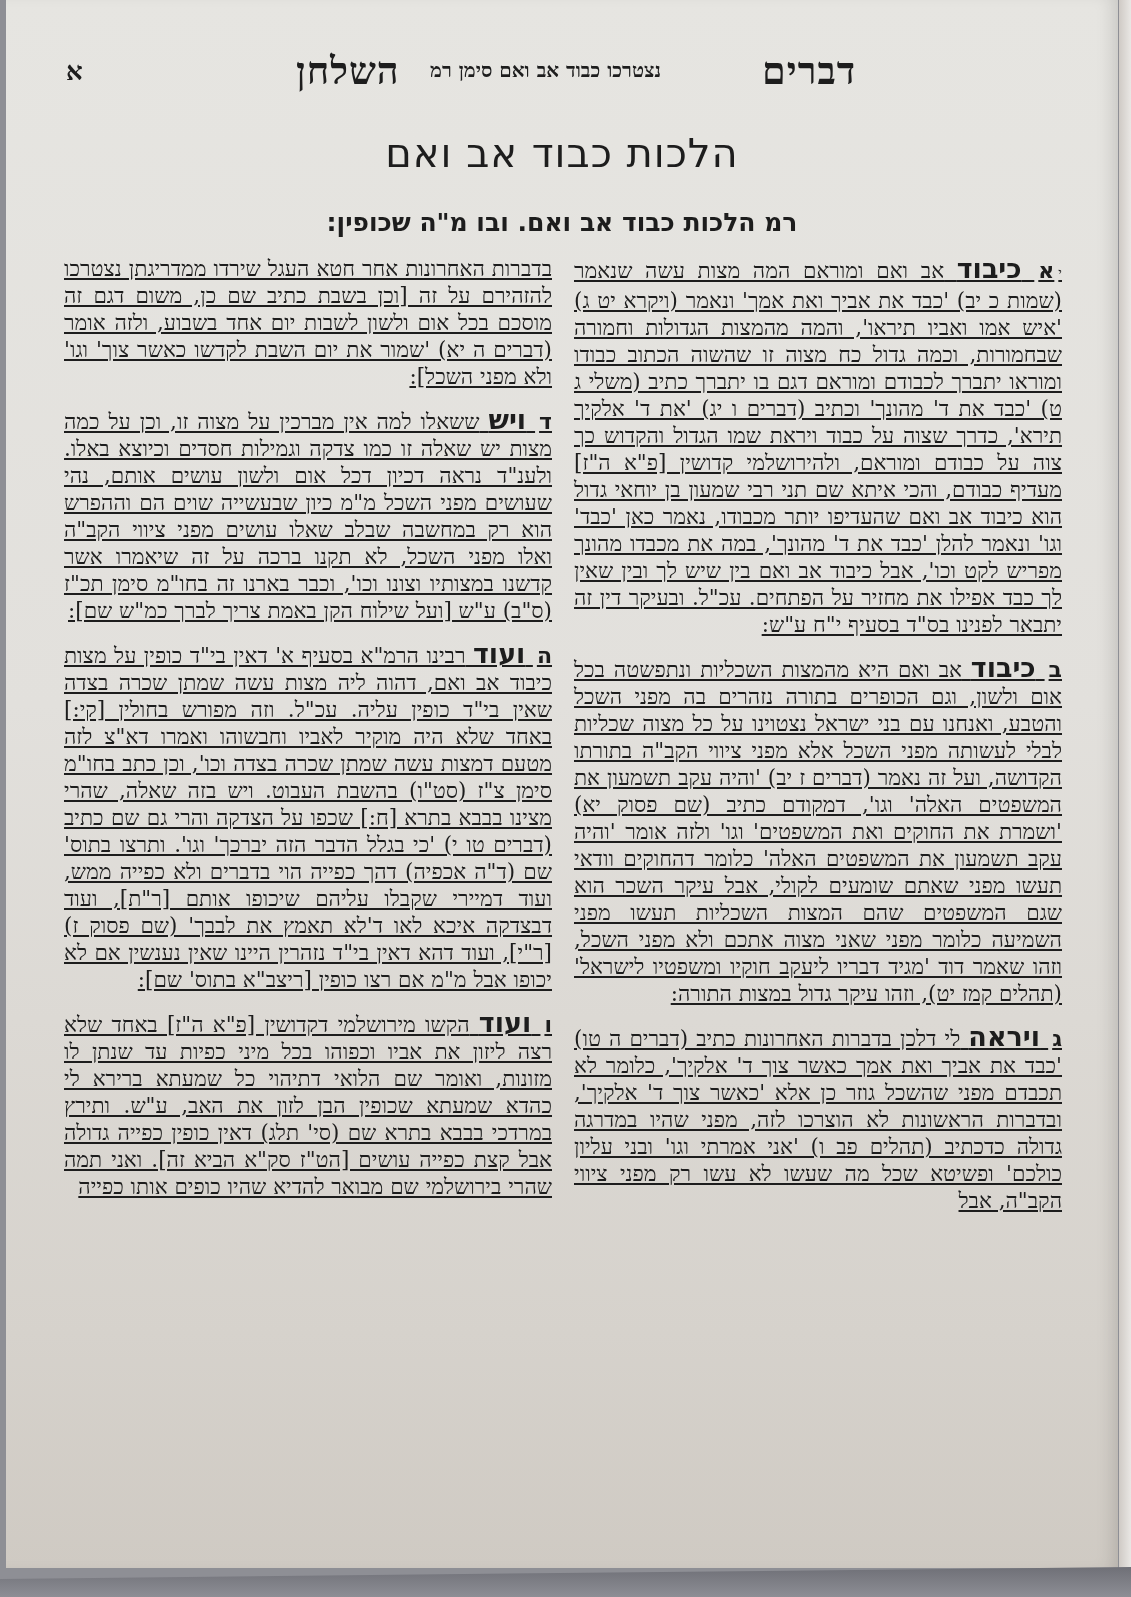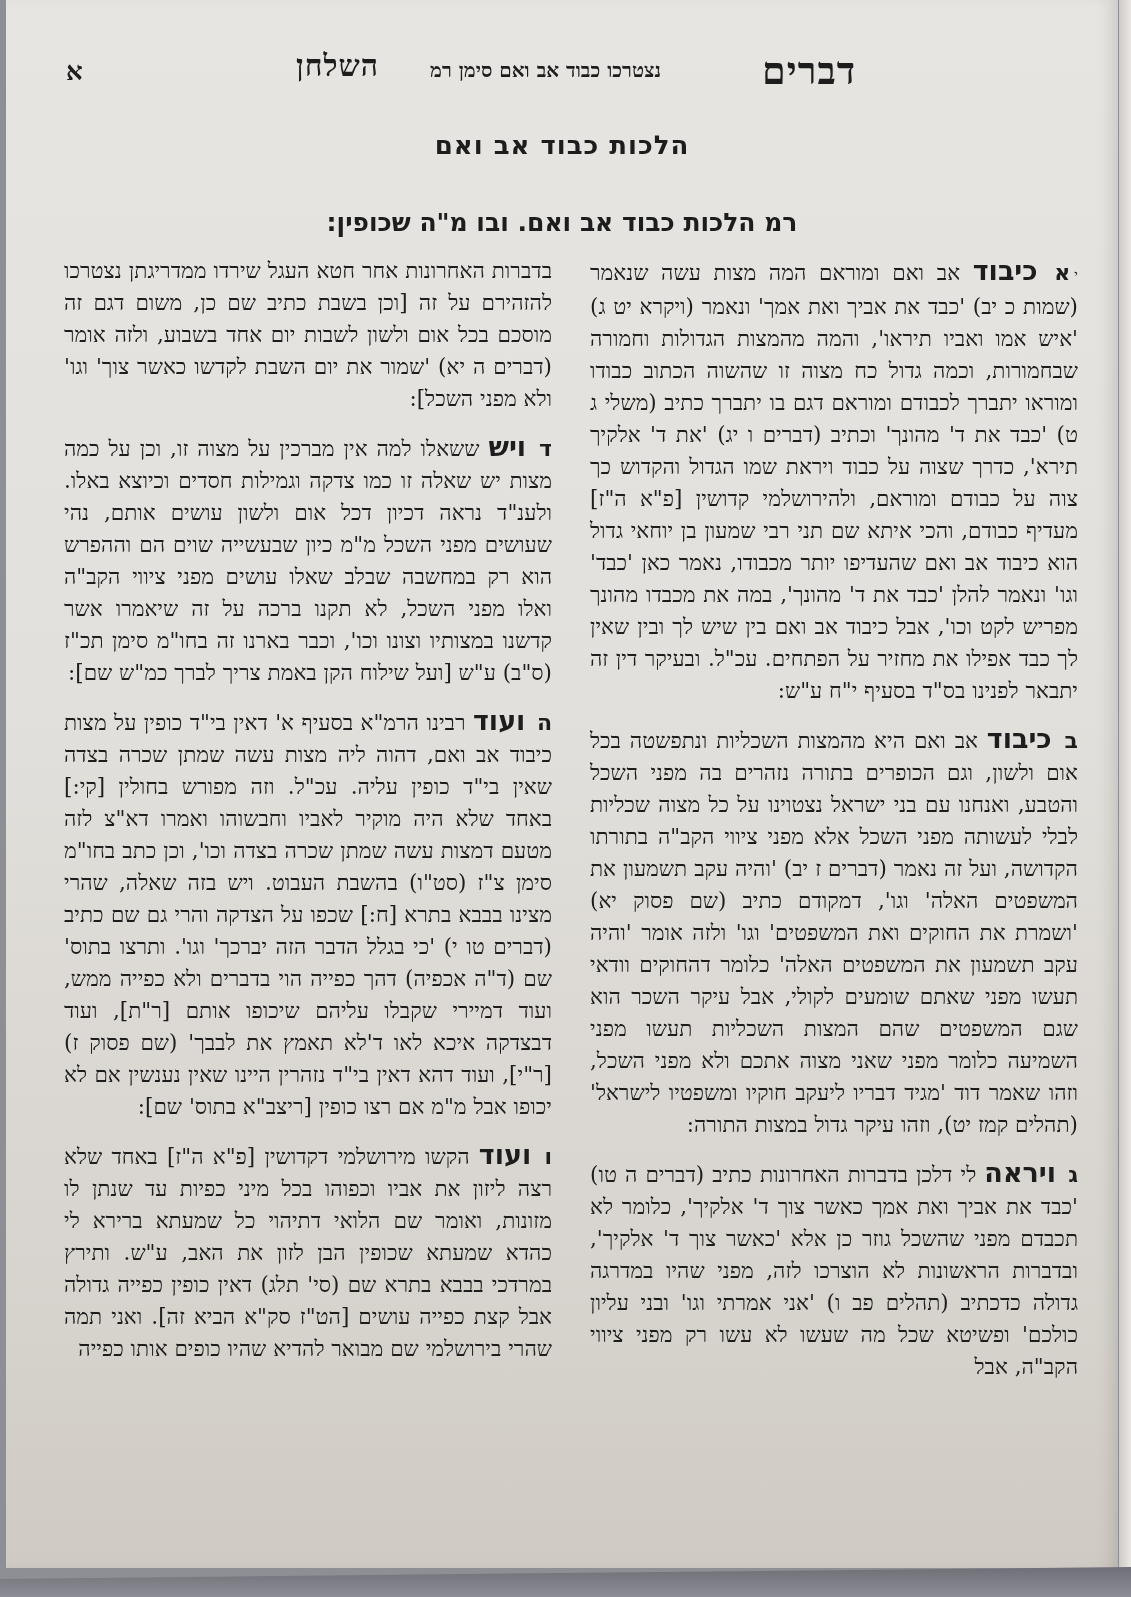--- a/index.html
+++ b/index.html
@@ -39,7 +39,7 @@
     }
     .rh-word-left {
       position: absolute; left: 230px; top: 0;
-      font-size: 30px; font-weight: bold; letter-spacing: 1px;
+      font-size: 38px; font-weight: bold; letter-spacing: 1px;
     }
     .rh-page {
       position: absolute; left: 0; top: 8px;

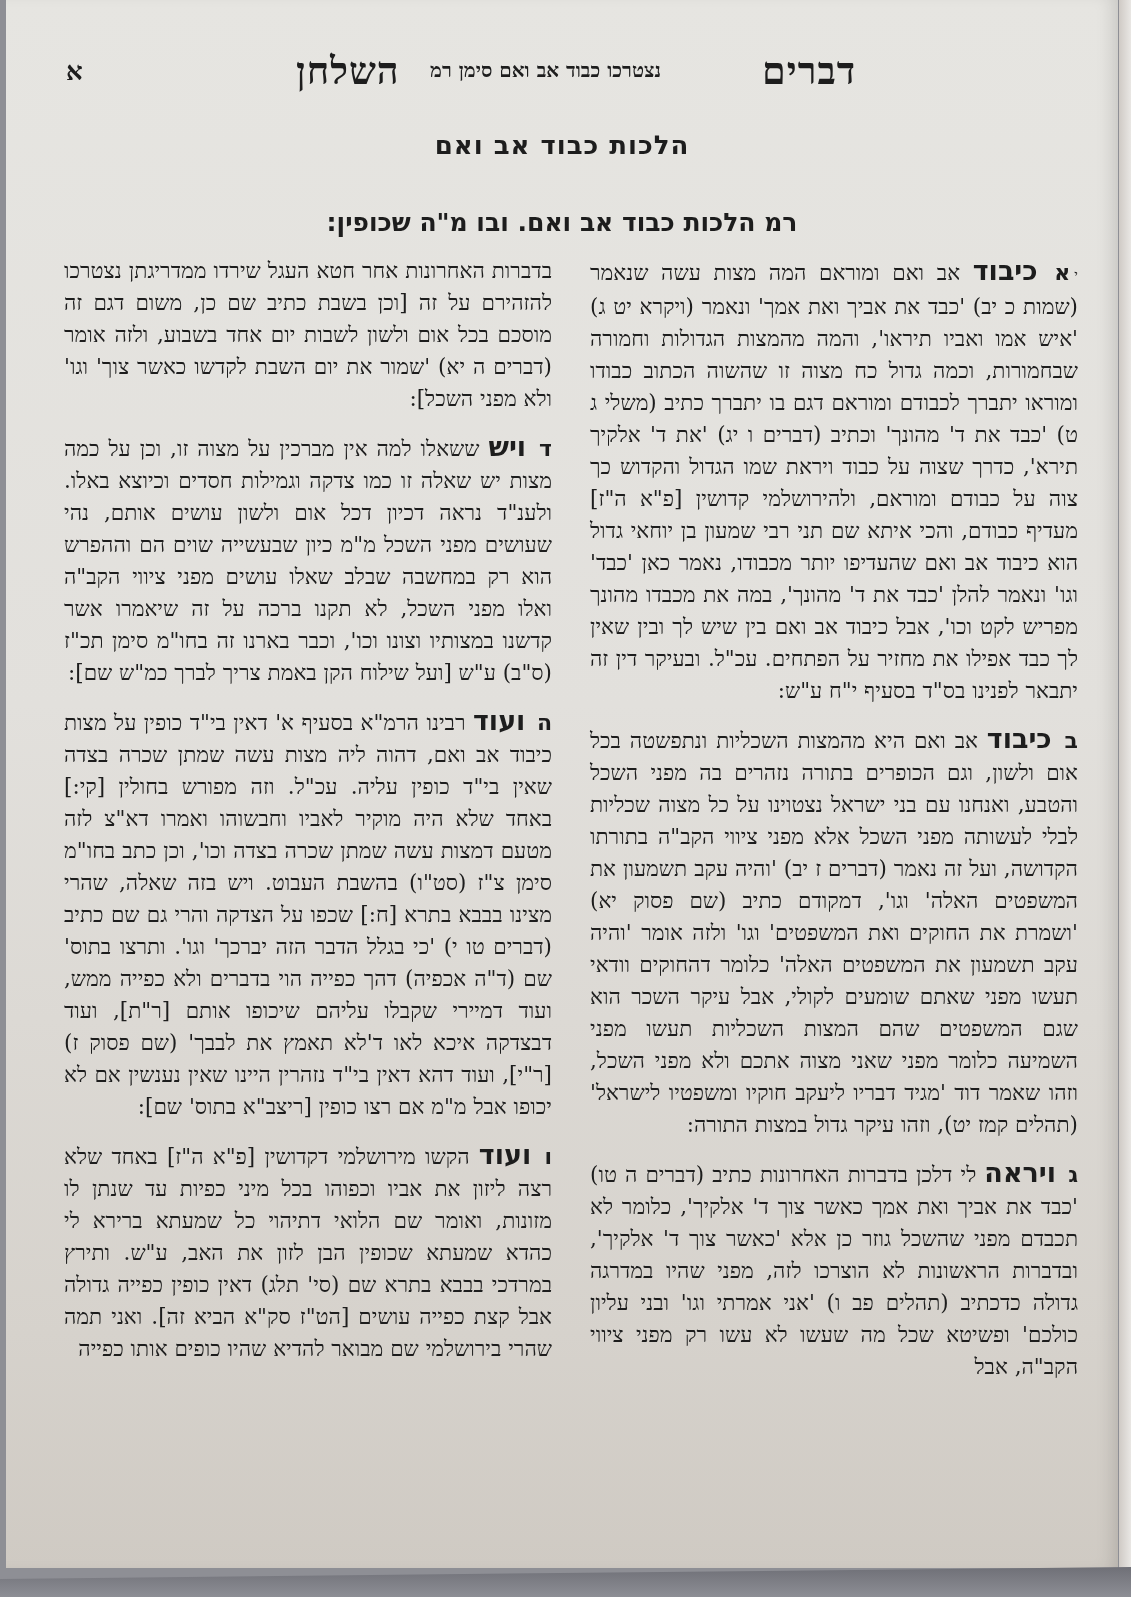--- a/index.html
+++ b/index.html
@@ -47,7 +47,7 @@
     }
     .main-title {
       position: absolute; top: 130px; left: 0; width: 1112px; text-align: center;
-      font-size: 26px; font-weight: bold; letter-spacing: 1px;
+      font-size: 40px; font-weight: normal; letter-spacing: 1px;
       font-family: "DejaVu Sans", sans-serif;
     }
     .siman-title {

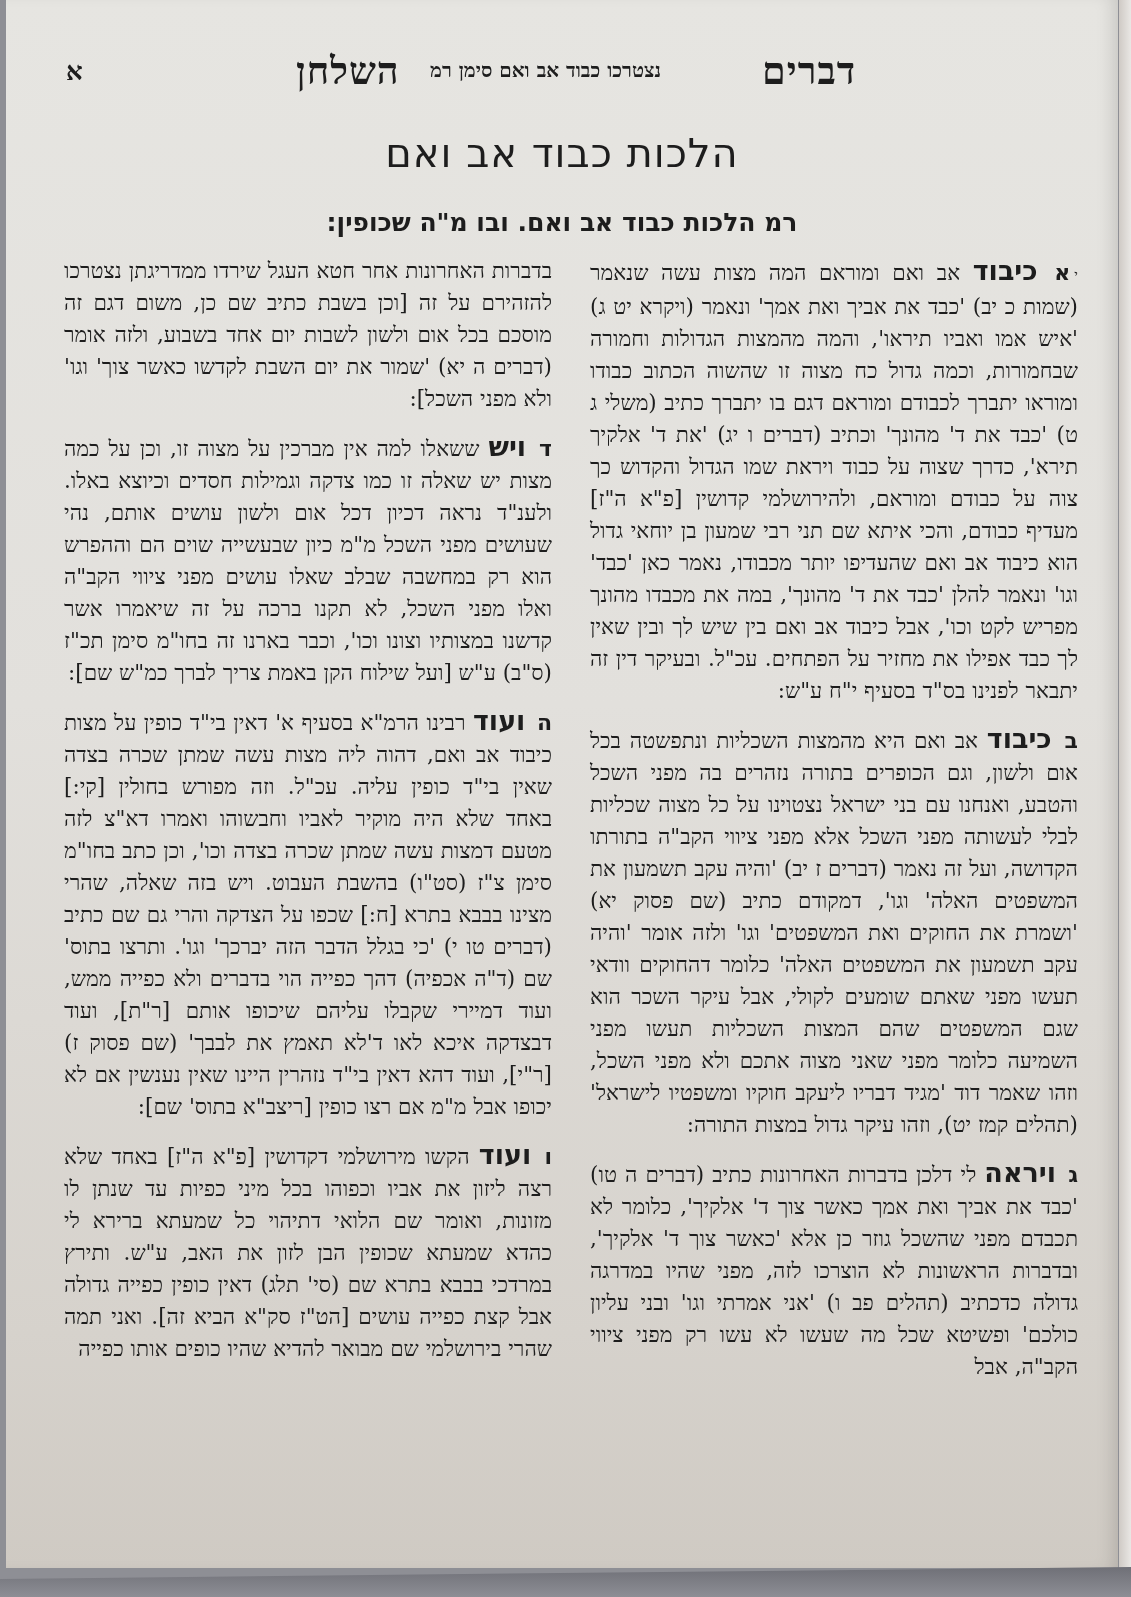--- a/index.html
+++ b/index.html
@@ -58,8 +58,8 @@
     }
     .col {
       position: absolute; top: 255px;
-      font-size: 21.5px; line-height: 32px;
-      text-align: justify; text-align-last: right;
+      font-size: 21.5px; line-height: 27px;
+      text-align: justify; text-align-last: right; text-decoration: underline;
     }
     .col-right { right: 40px; width: 488px; }
     .col-left { left: 58px; width: 488px; }

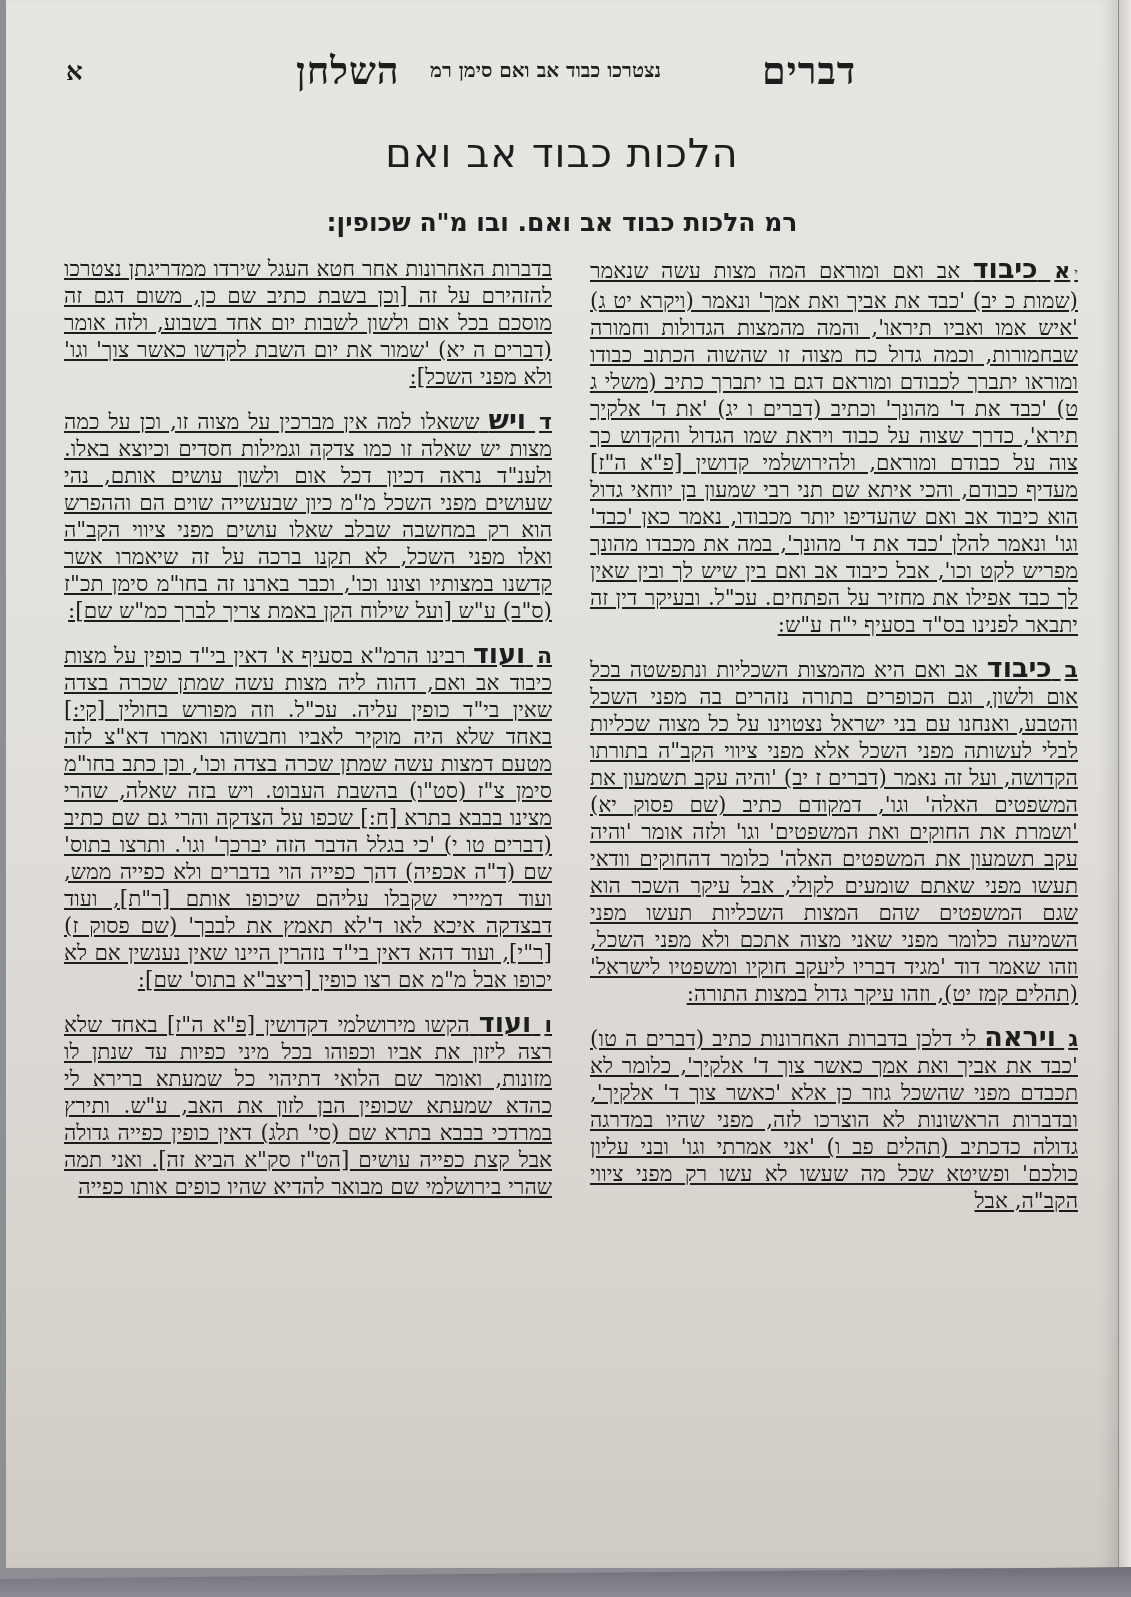--- a/index.html
+++ b/index.html
@@ -61,7 +61,7 @@
       font-size: 21.5px; line-height: 27px;
       text-align: justify; text-align-last: right; text-decoration: underline;
     }
-    .col-right { right: 40px; width: 488px; }
+    .col-right { right: 56px; width: 488px; }
     .col-left { left: 58px; width: 488px; }
     .para { margin-bottom: 16px; }
     .para .seif {

